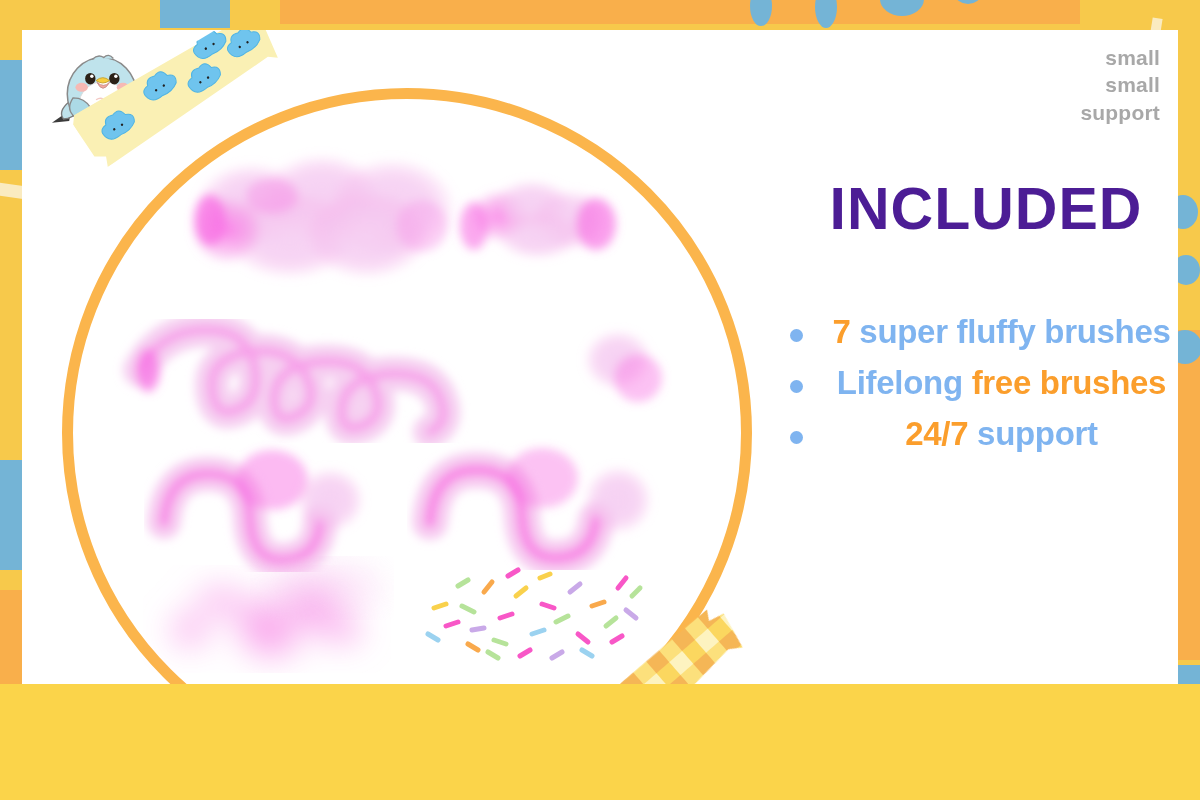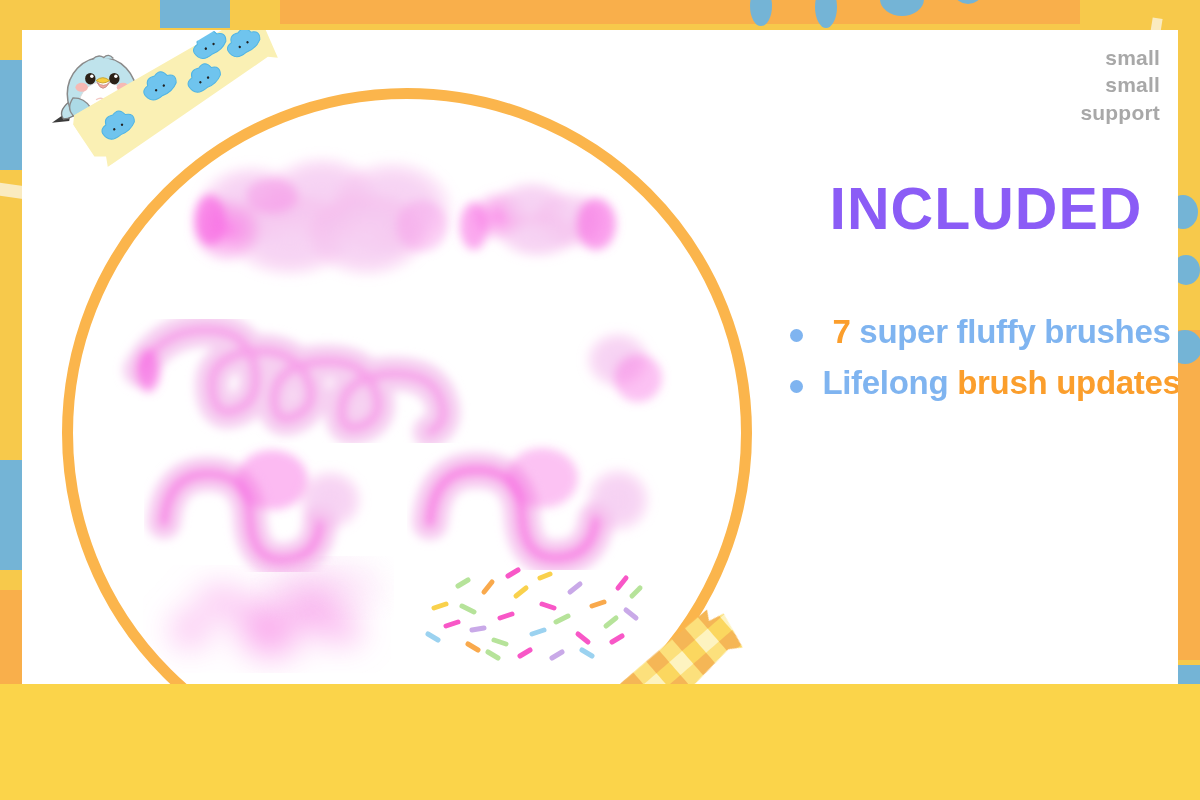--- a/index.html
+++ b/index.html
@@ -53,7 +53,7 @@
   
   .panel{position:absolute;left:768px;top:150px;width:392px;}
   .headline{
-    font-size:59px;font-weight:bold;color:#8b5cf6;
+    font-size:59px;font-weight:bold;color:#4c1d95;
     letter-spacing:1px;text-align:center;line-height:1;
     margin:0 0 74px 0;
   }

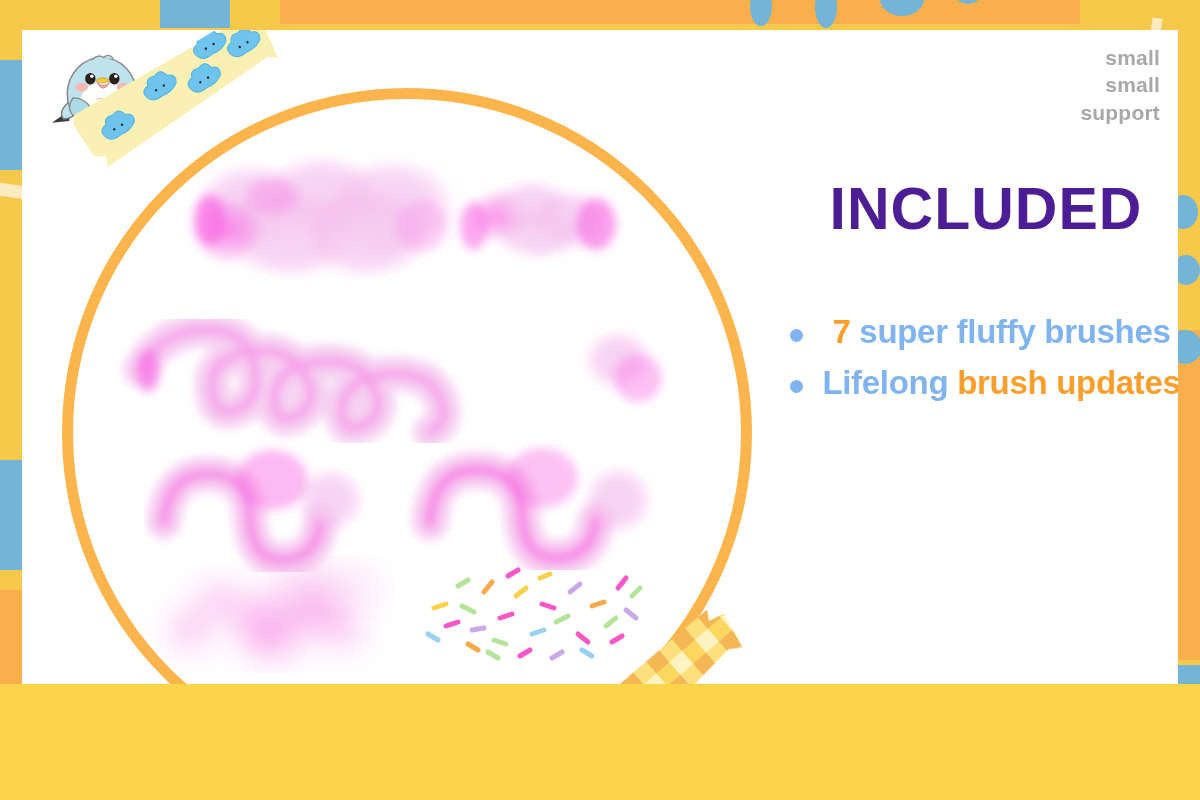--- a/index.html
+++ b/index.html
@@ -379,7 +379,7 @@
 
         <li class="bullet">
           <span class="dot"></span>
-          <span class="btext"><span class="b">Lifelong </span><span class="o">brush updates</span></span>
+          <span class="btext"><span class="b">Lifelong </span><span class="o">free brushes</span></span>
         </li>
 
 

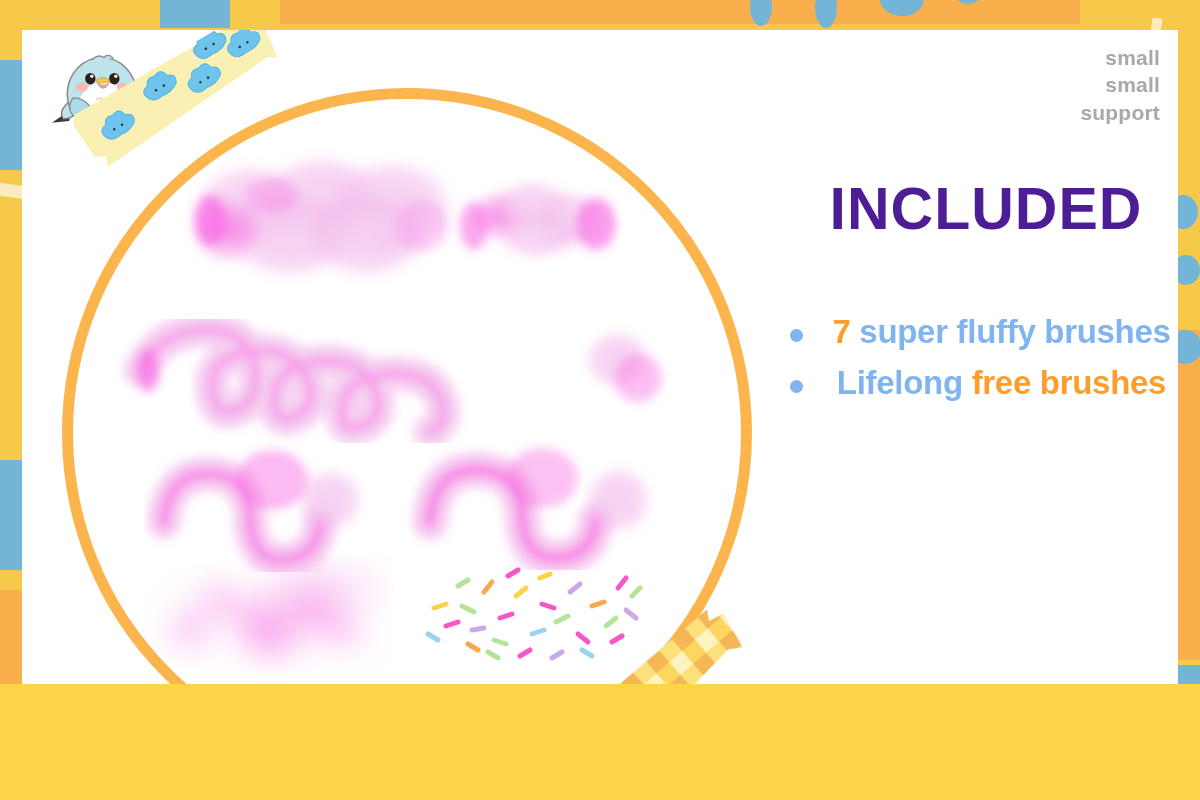--- a/index.html
+++ b/index.html
@@ -383,6 +383,10 @@
         </li>
 
 
+        <li class="bullet">
+          <span class="dot"></span>
+          <span class="btext"><span class="o">24/7</span><span class="b"> support</span></span>
+        </li>
 
       </ul>
     </div>

